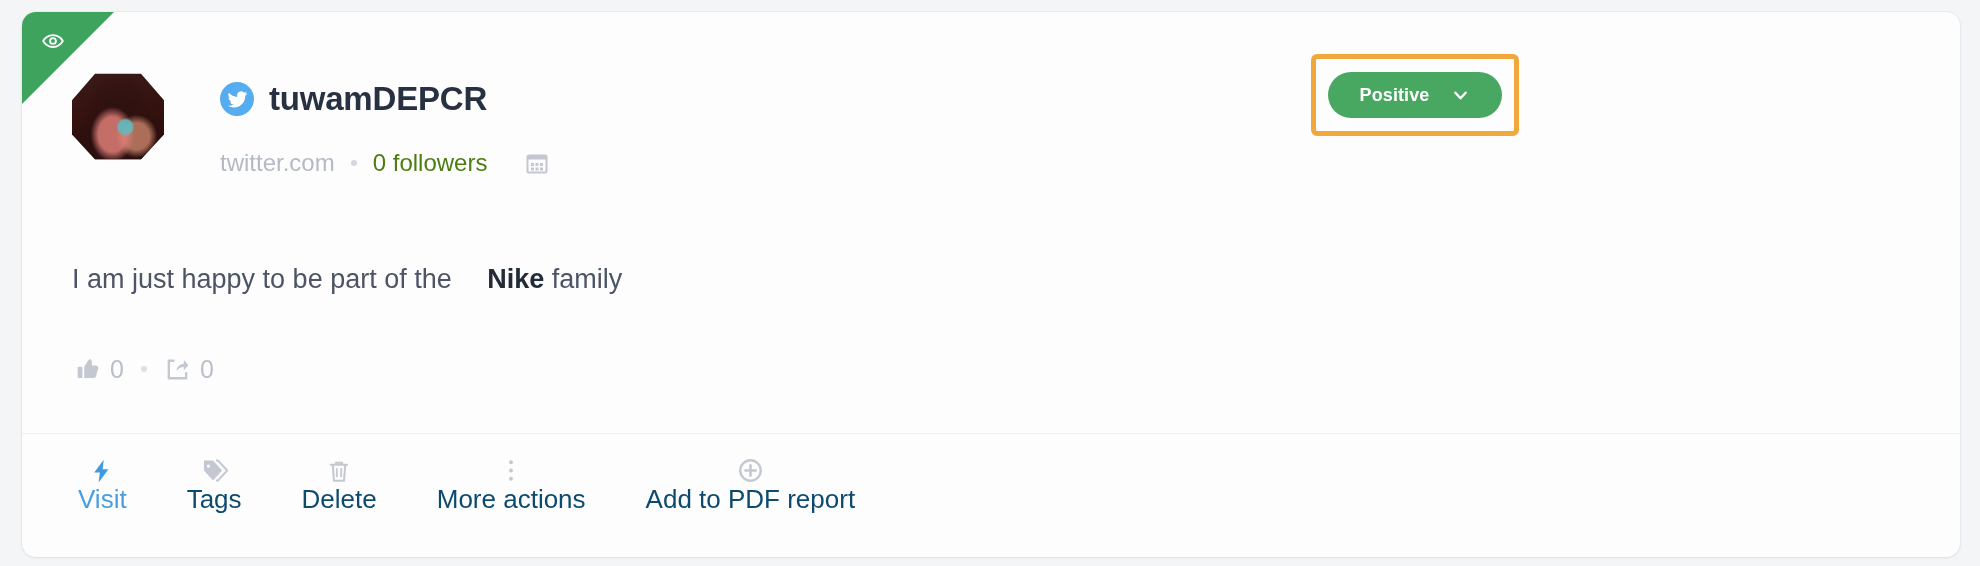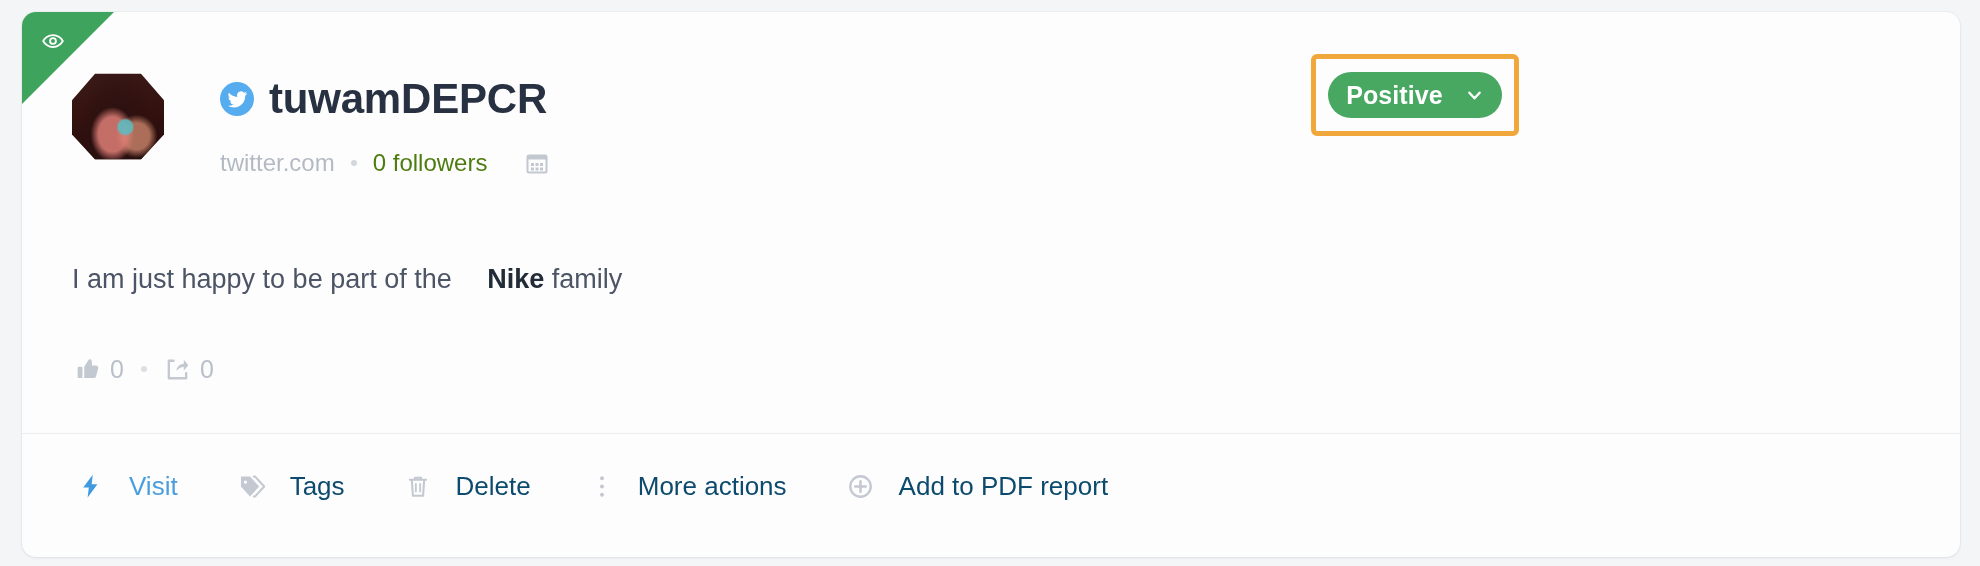--- a/index.html
+++ b/index.html
@@ -105,7 +105,7 @@
     flex: none;
   }
   .username {
-    font-size: 42px;
+    font-size: 33px;
     font-weight: bold;
     color: #273142;
     letter-spacing: -.2px;

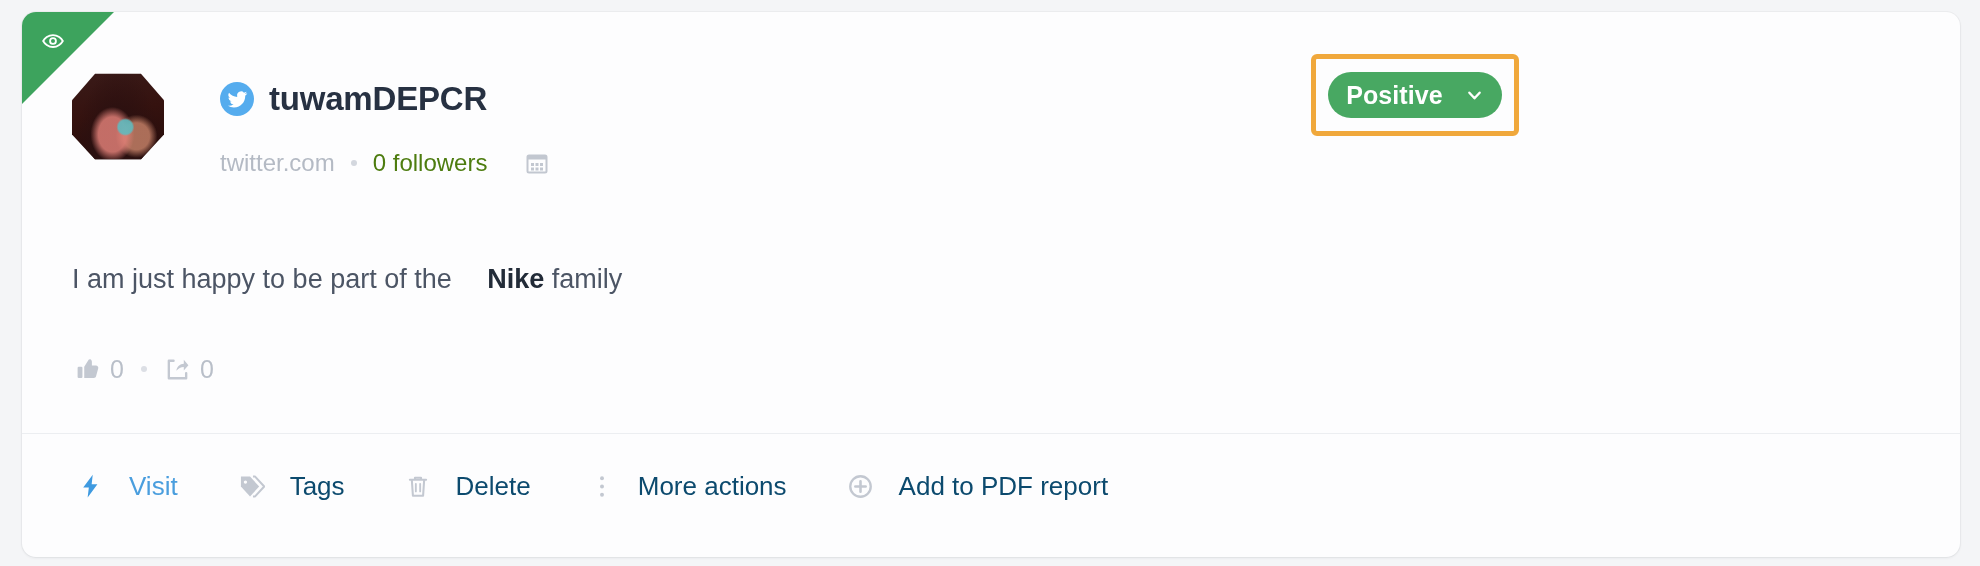--- a/index.html
+++ b/index.html
@@ -170,7 +170,7 @@
   }
   .sentiment-label {
     color: #ffffff;
-    font-size: 25px;
+    font-size: 18px;
     font-weight: bold;
     letter-spacing: .1px;
   }

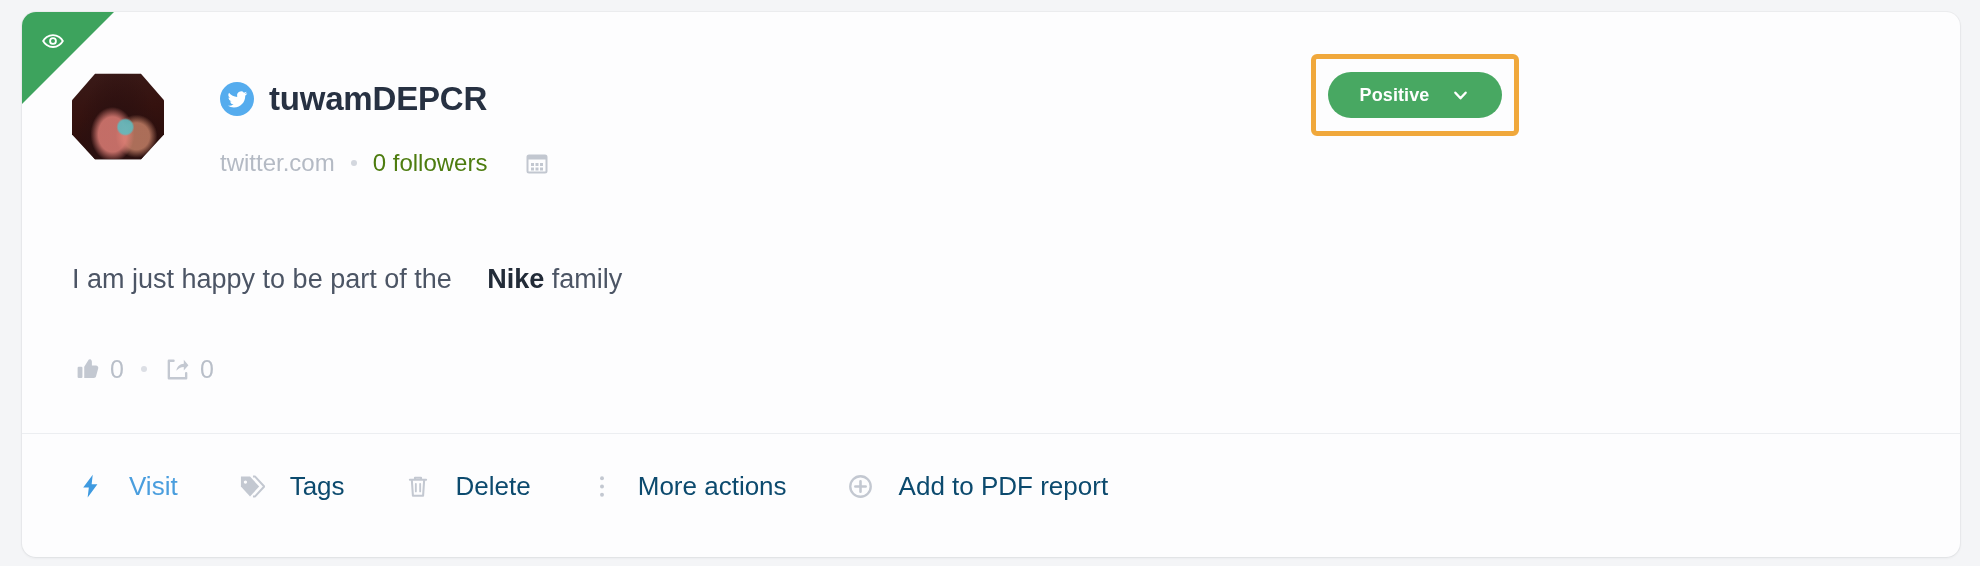--- a/index.html
+++ b/index.html
@@ -232,10 +232,11 @@
   .action {
     display: flex;
     align-items: center;
-    gap: 25px;
+    gap: 0;
     margin-right: 60px;
     cursor: pointer;
     white-space: nowrap;
+    flex-direction: column;
   }
   .action-label {
     font-size: 26px;

